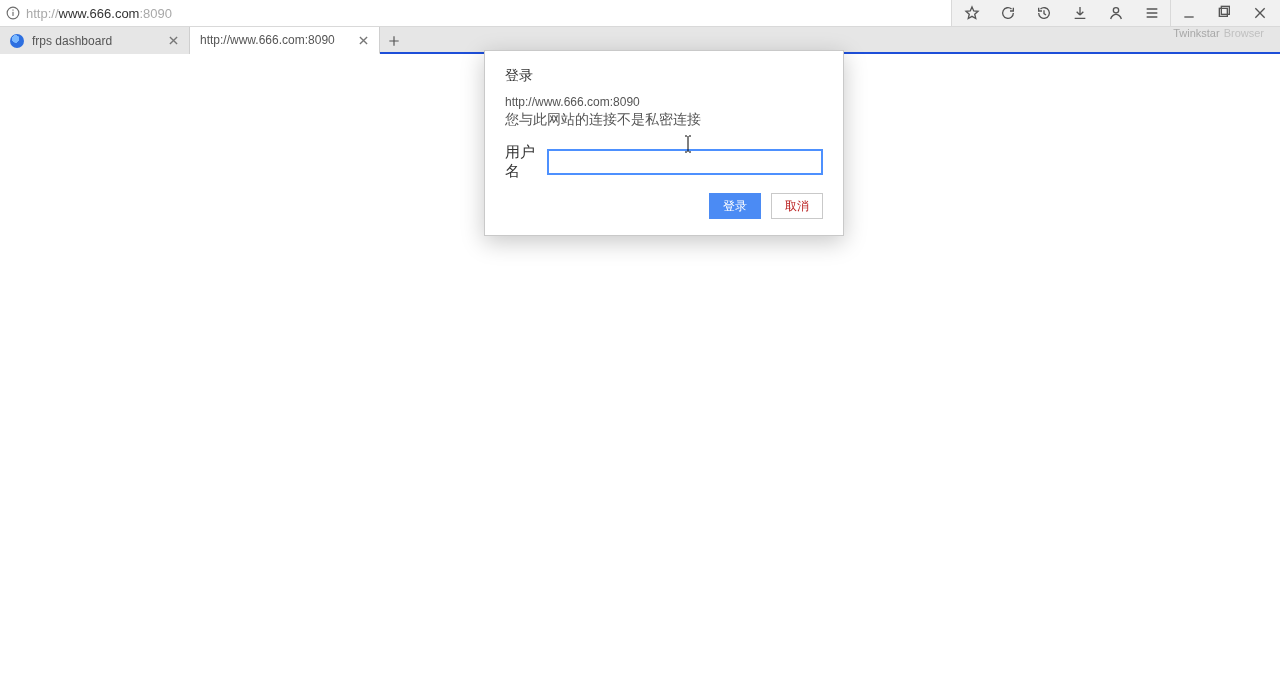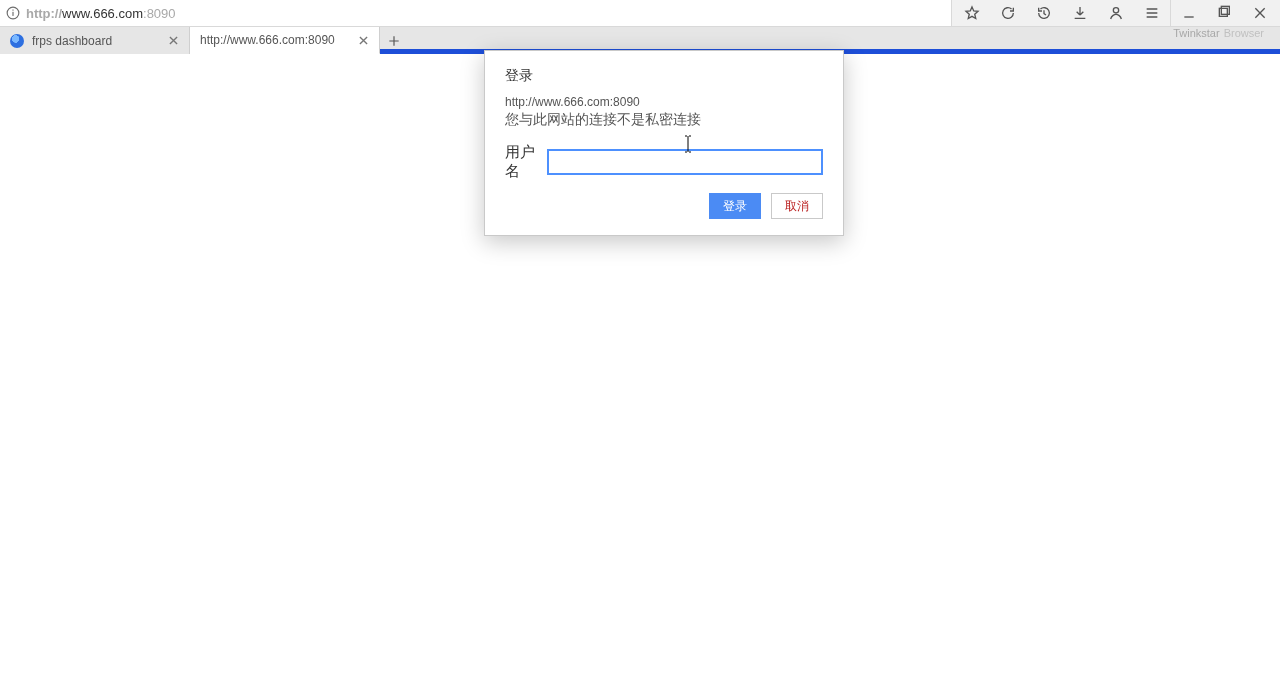--- a/index.html
+++ b/index.html
@@ -40,7 +40,7 @@
     color: #222;
     white-space: nowrap;
   }
-  .url .scheme { color: #a9a9a9; font-weight: bold; }
+  .url .scheme { color: #a9a9a9; }
   .url .host   { color: #333; }
   .url .port   { color: #a9a9a9; }
 

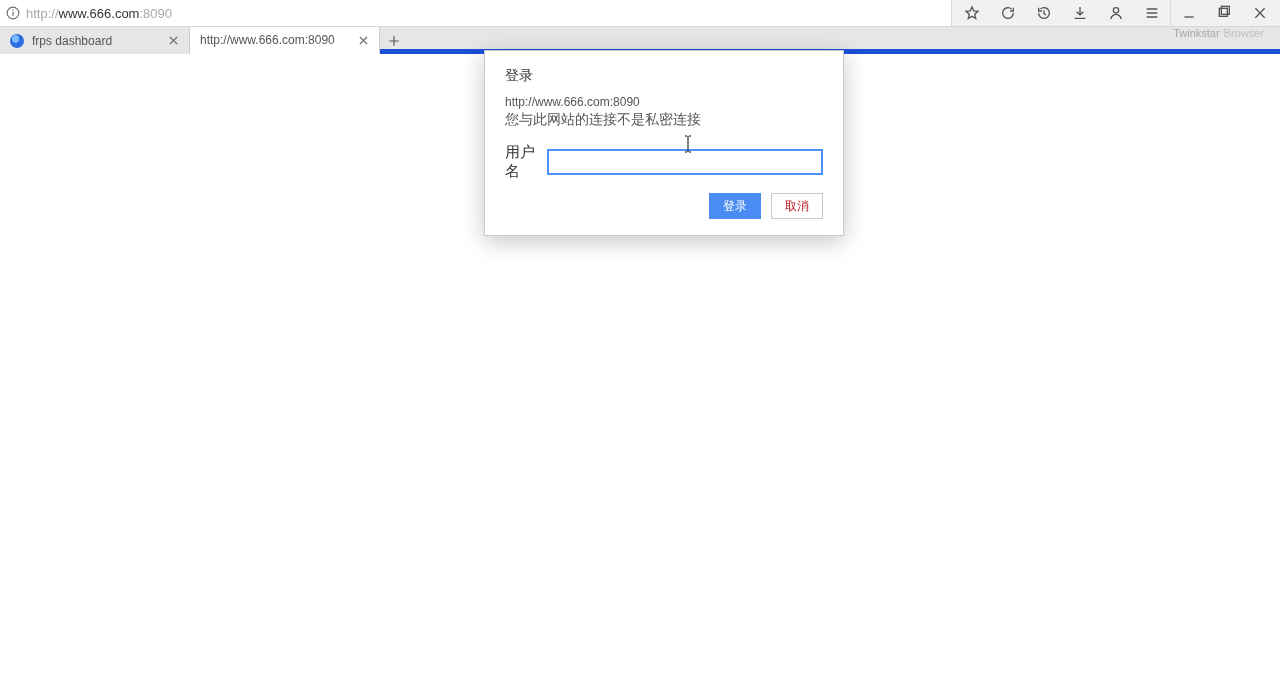--- a/index.html
+++ b/index.html
@@ -61,7 +61,7 @@
   .tabstrip {
     height: 27px;
     background: #e6e6e6;
-    border-bottom: 5px solid #1d4ed8;
+    border-bottom: 2px solid #1d4ed8;
     display: flex;
     align-items: stretch;
     position: relative;

